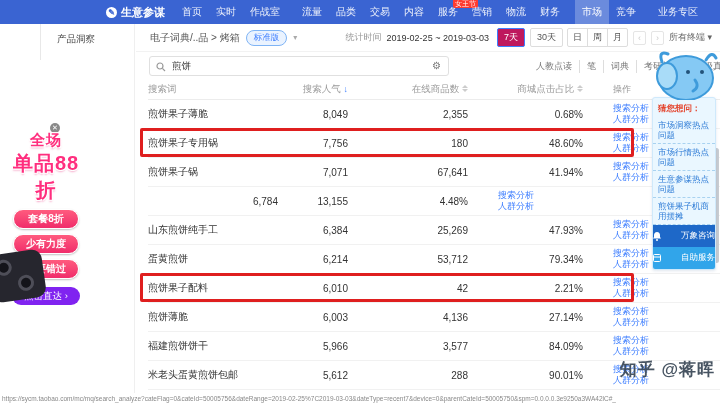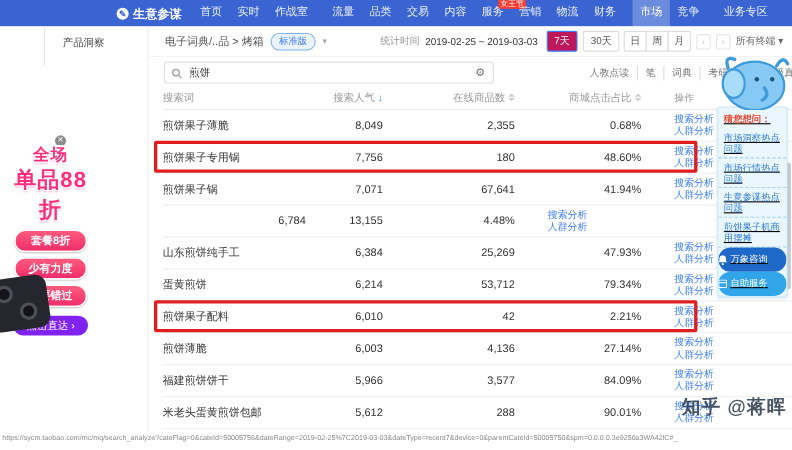--- a/index.html
+++ b/index.html
@@ -95,7 +95,7 @@
   .mascot { position:absolute; left:648px; top:48px; z-index:6; }
   .help-panel { position:absolute; left:652px; top:97px; width:64px; background:#EAF7FF;
                 border:1px solid #CFE9FB; border-radius:3px; overflow:hidden; z-index:5;
-                box-shadow:0 1px 3px rgba(0,60,120,.12);text-decoration:underline; }
+                box-shadow:0 1px 3px rgba(0,60,120,.12); }
   .help-title { font-size:8.5px; color:#E4452E; padding:5px 5px 2px; font-weight:bold; }
   .help-q { font-size:8.5px; color:#2E7CD6; padding:3px 5px; border-bottom:1px dashed #A8D2F0; cursor:pointer; line-height:10px; }
   .help-q:last-of-type { border-bottom:0; }

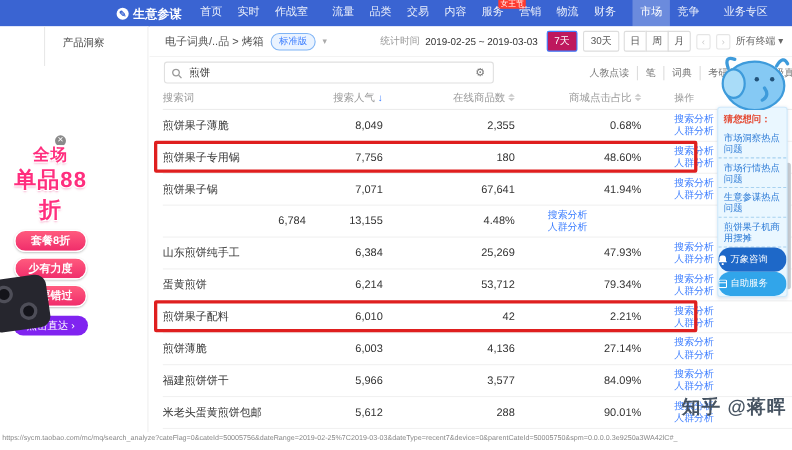--- a/index.html
+++ b/index.html
@@ -99,8 +99,8 @@
   .help-title { font-size:8.5px; color:#E4452E; padding:5px 5px 2px; font-weight:bold; }
   .help-q { font-size:8.5px; color:#2E7CD6; padding:3px 5px; border-bottom:1px dashed #A8D2F0; cursor:pointer; line-height:10px; }
   .help-q:last-of-type { border-bottom:0; }
-  .help-btn { height:22px; display:flex; align-items:center; justify-content:flex-start; gap:3px;
-              color:#fff; font-size:8.5px; cursor:pointer;border-radius:11px; }
+  .help-btn { height:22px; display:flex; align-items:center; justify-content:space-between; gap:3px;
+              color:#fff; font-size:8.5px; cursor:pointer; }
   .help-btn.b1 { background:#1E68C8; }
   .help-btn.b2 { background:#31A5EA; }
 

